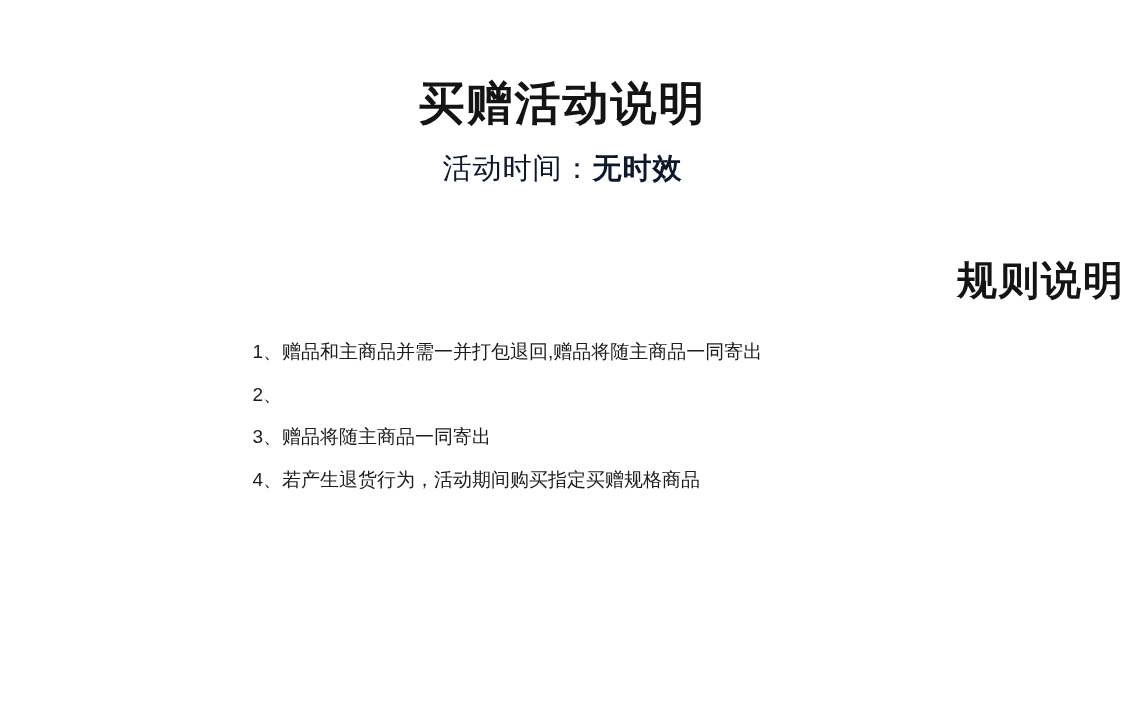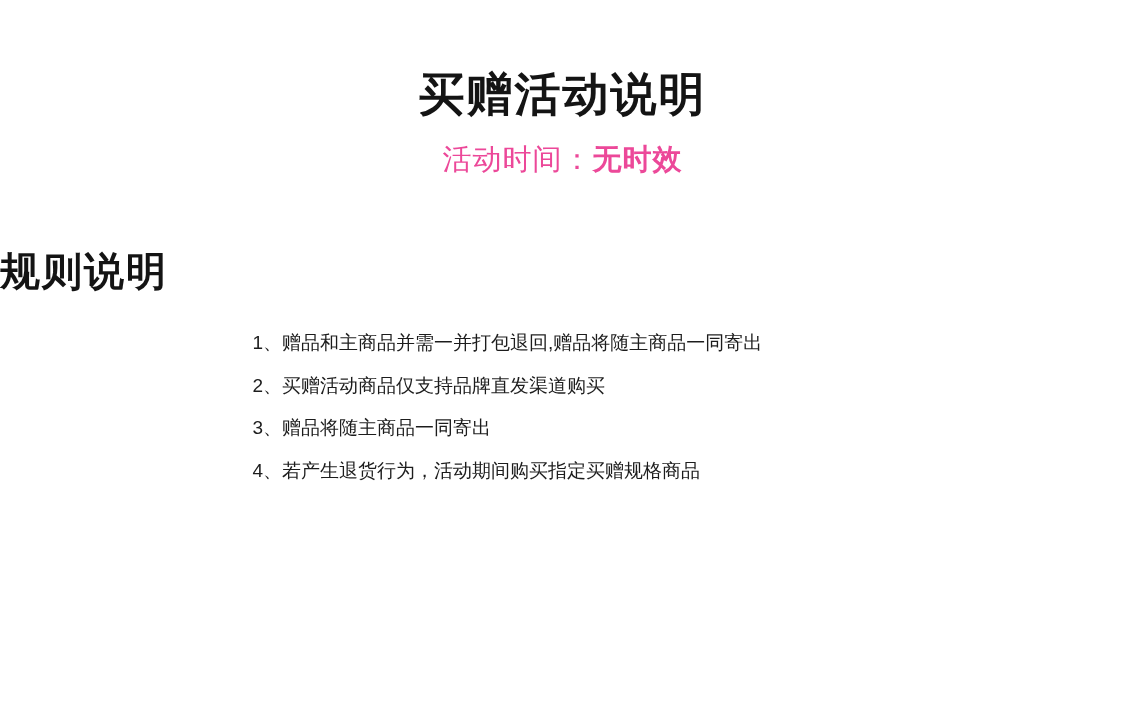--- a/index.html
+++ b/index.html
@@ -28,8 +28,7 @@
   }
   .title-block {
     text-align: center;
-    padding-top: 58px;
-    margin-top: 9px;
+    padding-top: 76px;
   }
   .main-title {
     font-size: 46px;

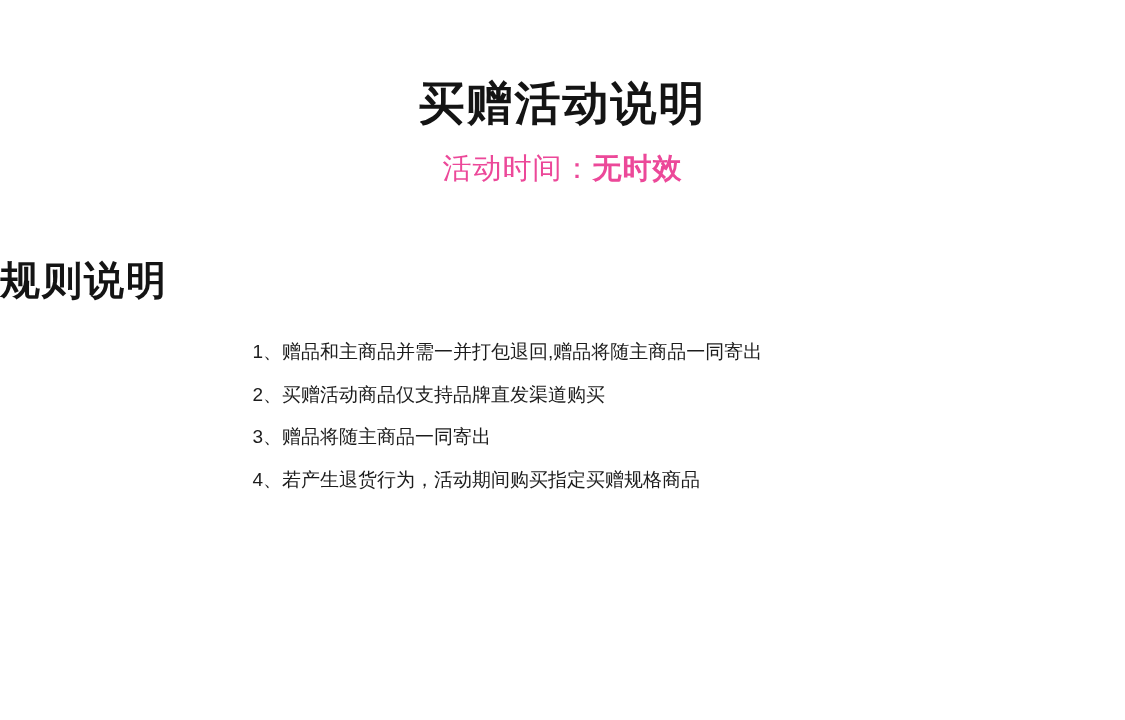--- a/index.html
+++ b/index.html
@@ -42,7 +42,7 @@
     font-size: 29px;
     font-weight: bold;
     letter-spacing: 1px;
-    color: #ec4899;
+    color: #0f172a;
   }
   .subtitle .label {
     font-weight: normal;

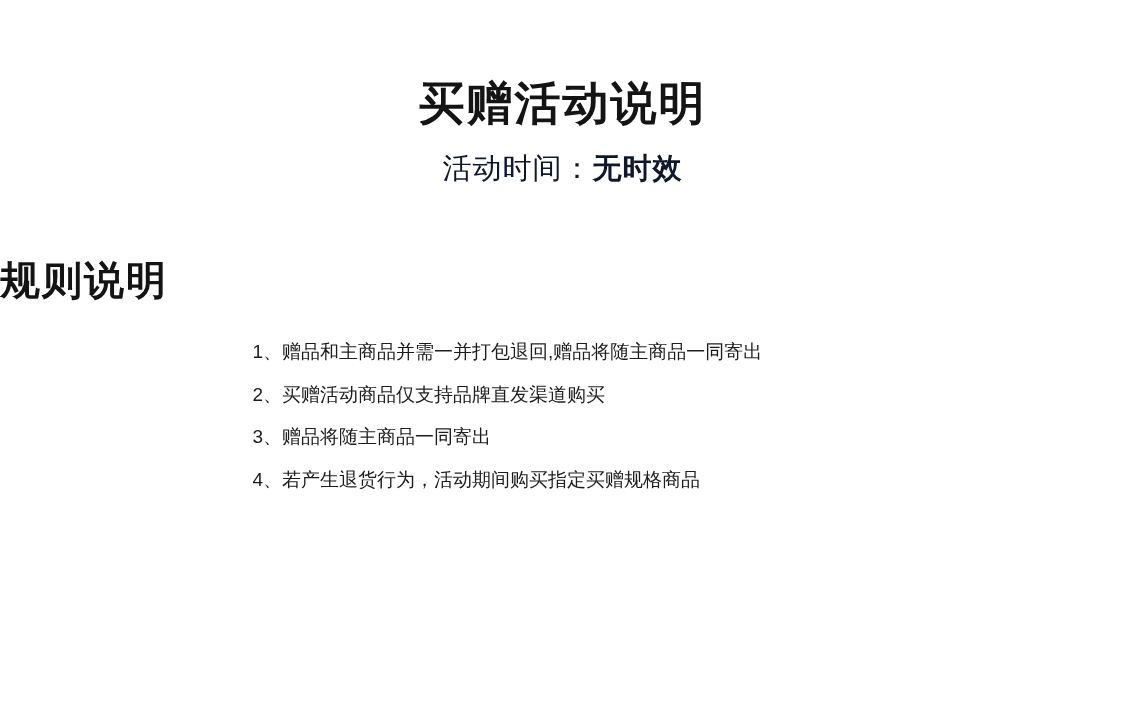--- a/index.html
+++ b/index.html
@@ -49,7 +49,7 @@
   }
   .section-title {
     margin-top: 64px;
-    text-align: left;
+    text-align: right;
     font-size: 40px;
     font-weight: bold;
     letter-spacing: 2px;

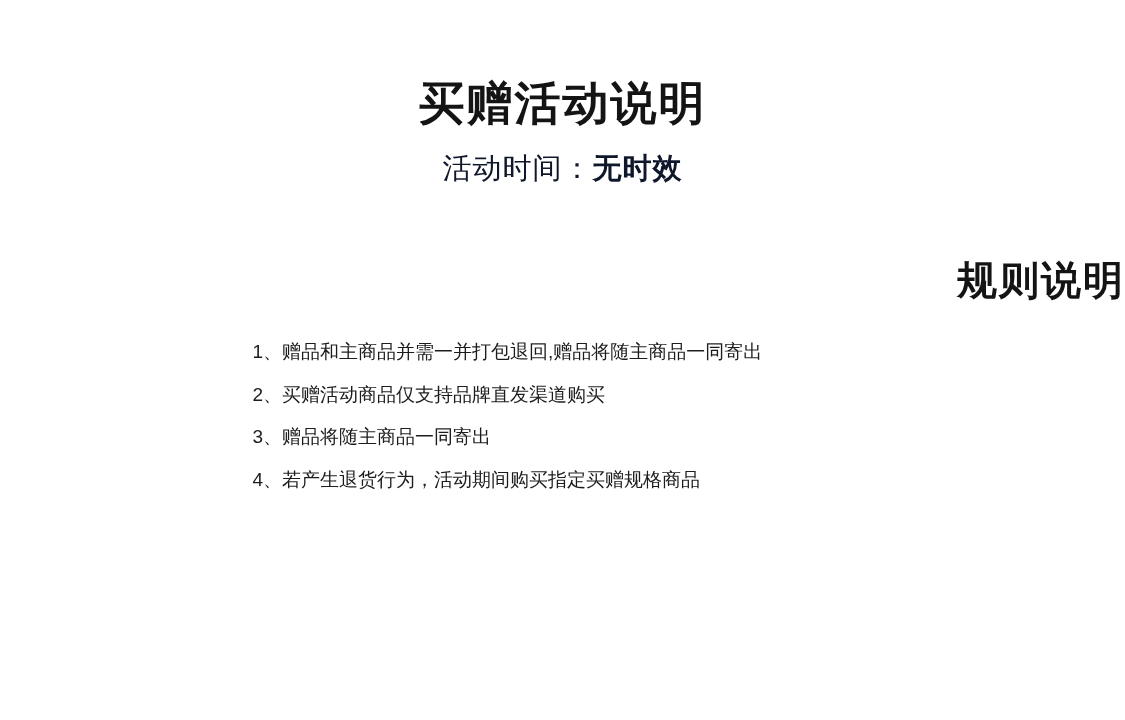--- a/index.html
+++ b/index.html
@@ -98,7 +98,6 @@
       </div>
       <div class="rule-item">
         <span class="rule-index">2、</span>
-        <span class="rule-text">买赠活动商品仅支持品牌直发渠道购买</span>
       </div>
       <div class="rule-item">
         <span class="rule-index">3、</span>

